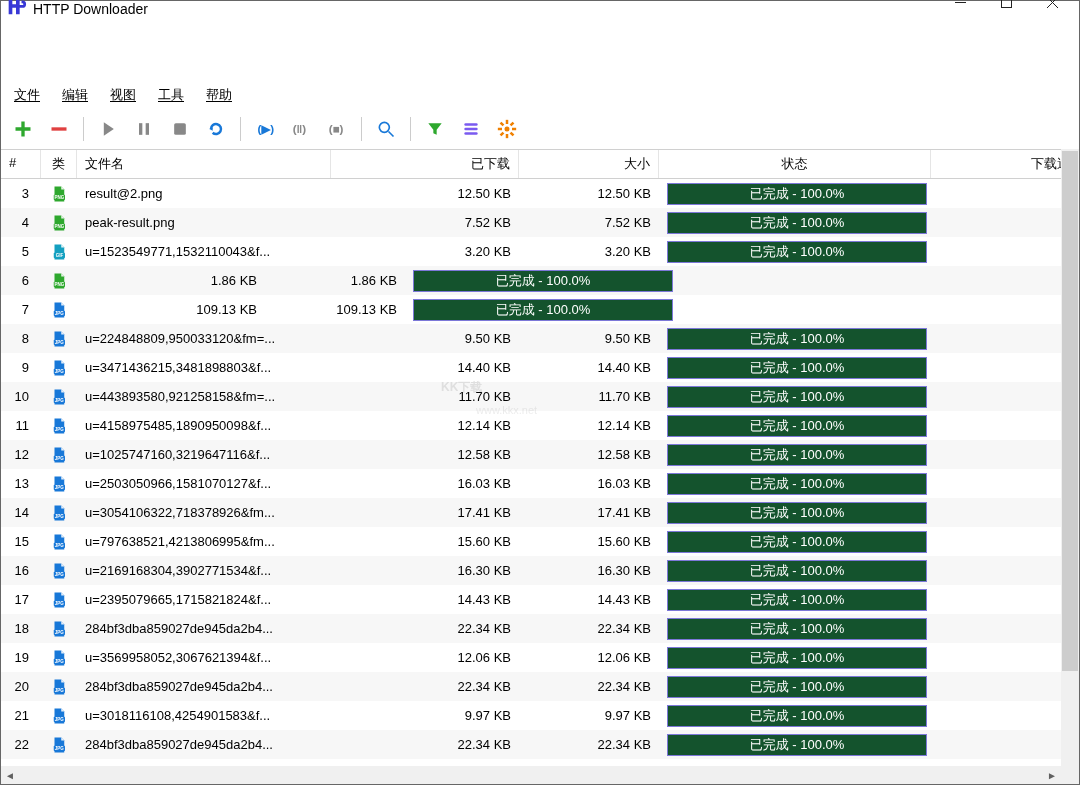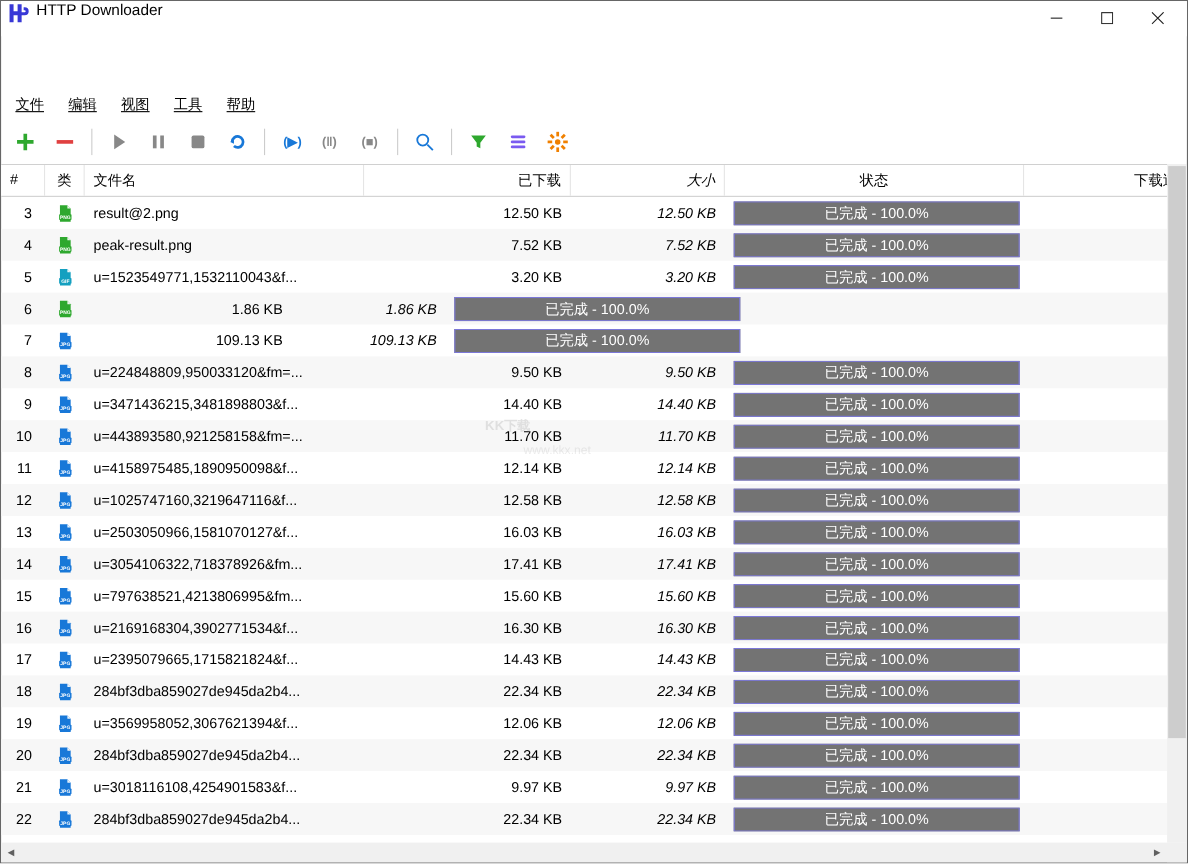--- a/index.html
+++ b/index.html
@@ -5,7 +5,7 @@
 * { margin: 0; padding: 0; box-sizing: border-box; }
 body { font-family: "Microsoft YaHei", "Segoe UI", sans-serif; font-size: 13px; background: #fff; overflow: hidden; }
 .window { width: 1080px; height: 785px; border: 1px solid #666; display: flex; flex-direction: column; background: #fff; }
-.titlebar { display: flex; align-items: flex-start; height: 32px; padding: 0 4px; background: #fff; }
+.titlebar { display: flex; align-items: flex-end; height: 32px; padding: 16px 4px; background: #fff; }
 .titlebar .logo { width: 22px; height: 22px; display: flex; align-items: center; justify-content: center; margin-right: 6px; }
 .titlebar .title { font-size: 14px; flex: 1; }
 .titlebar .winbtns { display: flex; }

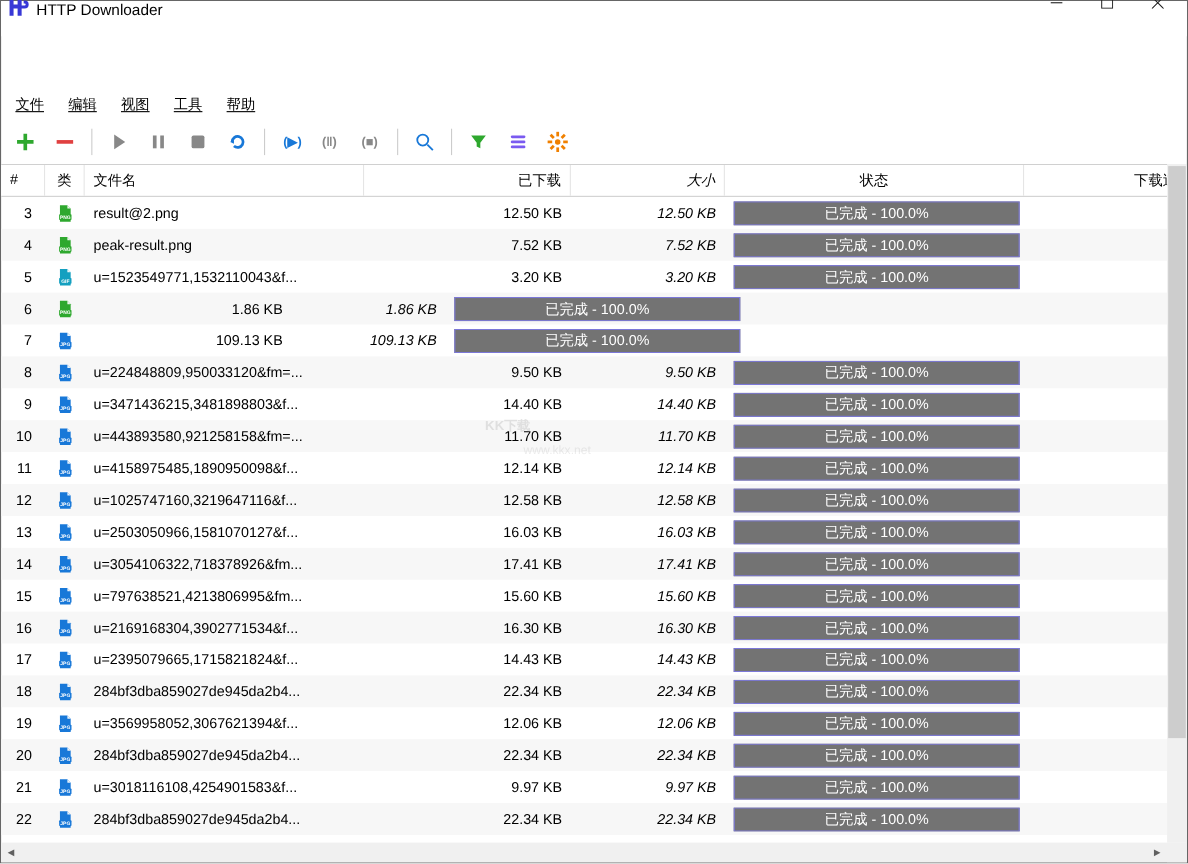--- a/index.html
+++ b/index.html
@@ -29,7 +29,7 @@
 .col-type, .cell-type { width: 36px; display: flex; align-items: center; justify-content: center; }
 .col-name, .cell-name { width: 254px; }
 .col-dl, .cell-dl { width: 188px; text-align: right; }
-.col-size, .cell-size { width: 140px; text-align: right; font-style: italic; }
+.col-size, .cell-size { width: 140px; text-align: right; }
 .col-status, .cell-status { width: 272px; text-align: center; }
 .col-extra, .cell-extra { flex: 1; text-align: right; }
 .progress { background: #737373; border: 1px solid #7c78d8; height: 22px; width: 260px; margin: 0 auto; display: flex; align-items: center; justify-content: center; color: #fff; font-size: 13px; }

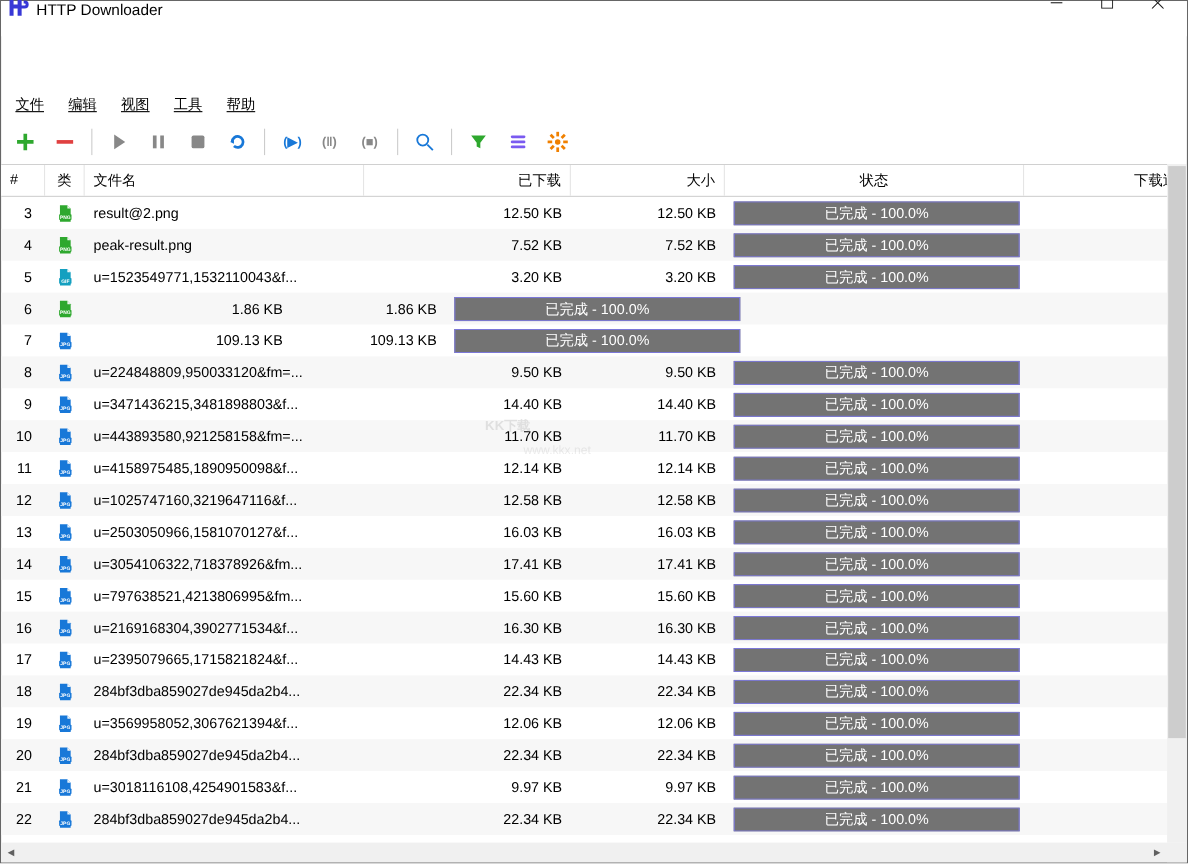--- a/index.html
+++ b/index.html
@@ -32,7 +32,7 @@
 .col-size, .cell-size { width: 140px; text-align: right; }
 .col-status, .cell-status { width: 272px; text-align: center; }
 .col-extra, .cell-extra { flex: 1; text-align: right; }
-.progress { background: #737373; border: 1px solid #7c78d8; height: 22px; width: 260px; margin: 0 auto; display: flex; align-items: center; justify-content: center; color: #fff; font-size: 13px; }
+.progress { background: #14532d; border: 1px solid #7c78d8; height: 22px; width: 260px; margin: 0 auto; display: flex; align-items: center; justify-content: center; color: #fff; font-size: 13px; }
 .ficon { width: 18px; height: 18px; }
 .vscroll { position: absolute; right: 0; top: 0; width: 18px; height: calc(100% - 18px); background: #f0f0f0; }
 .vscroll .thumb { position: absolute; left: 1px; top: 2px; width: 16px; height: 520px; background: #cdcdcd; }

